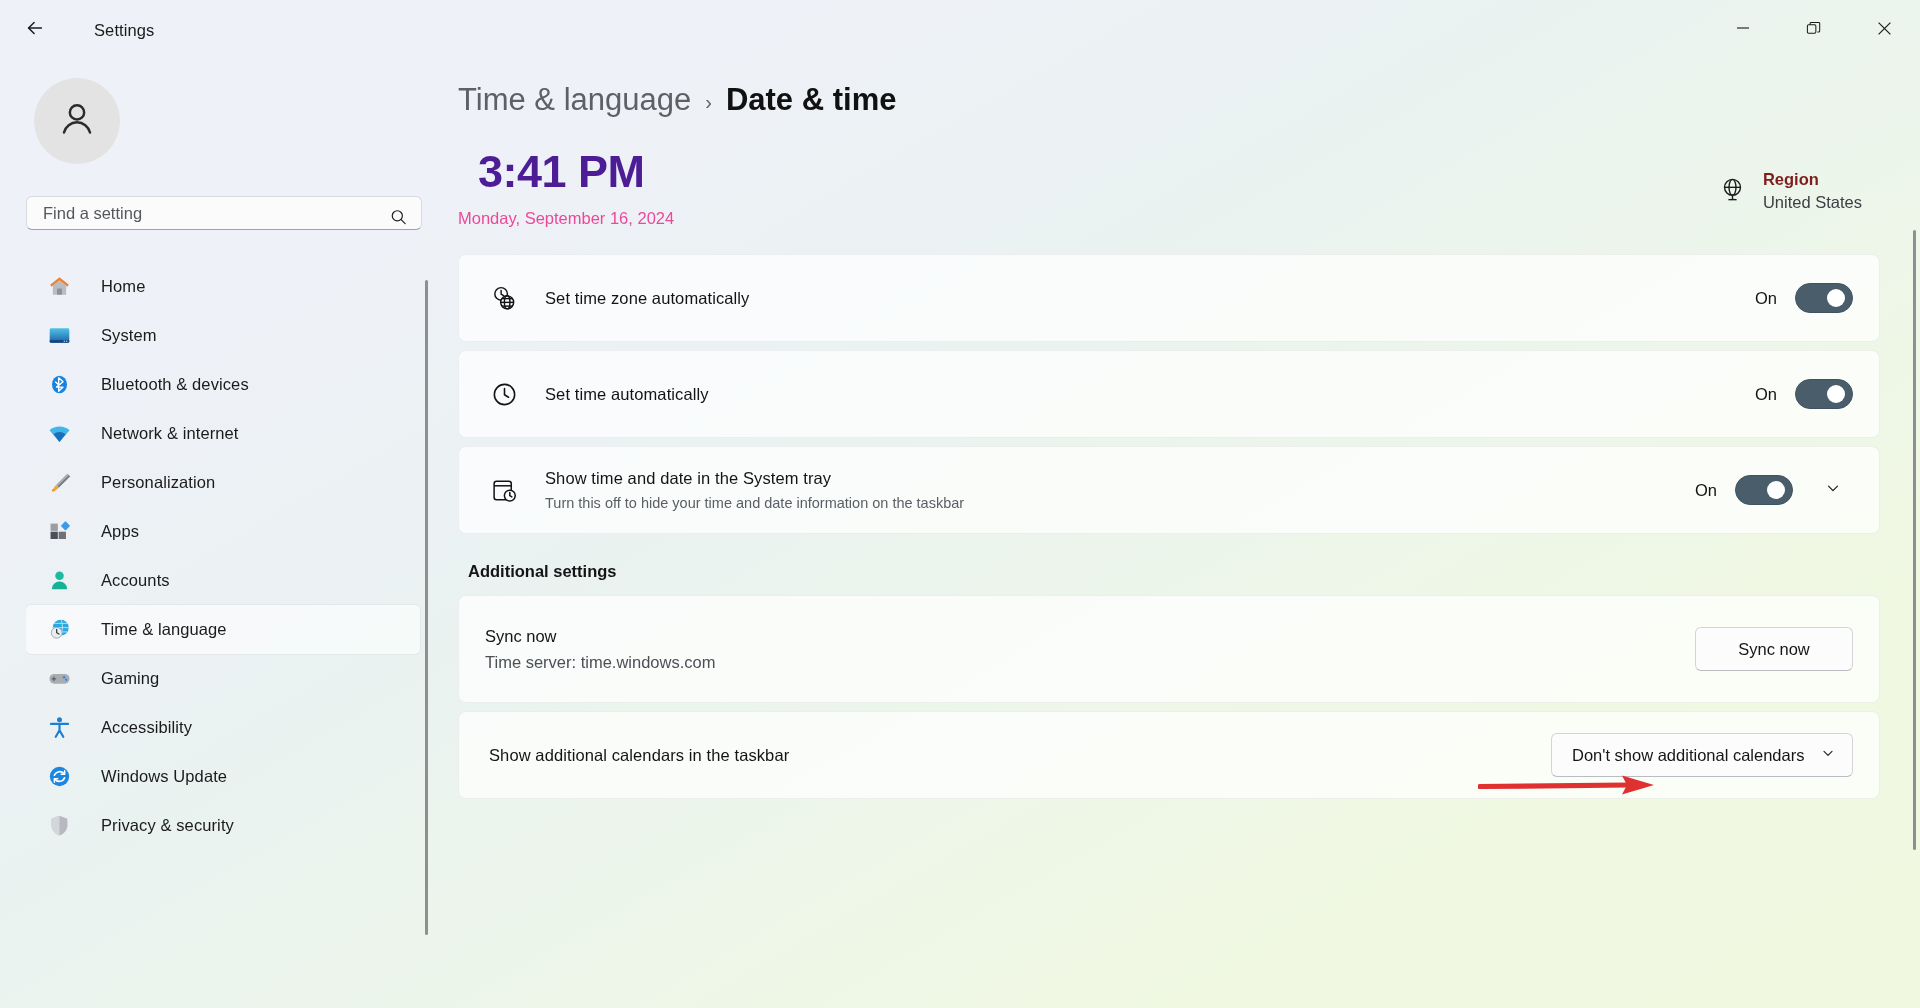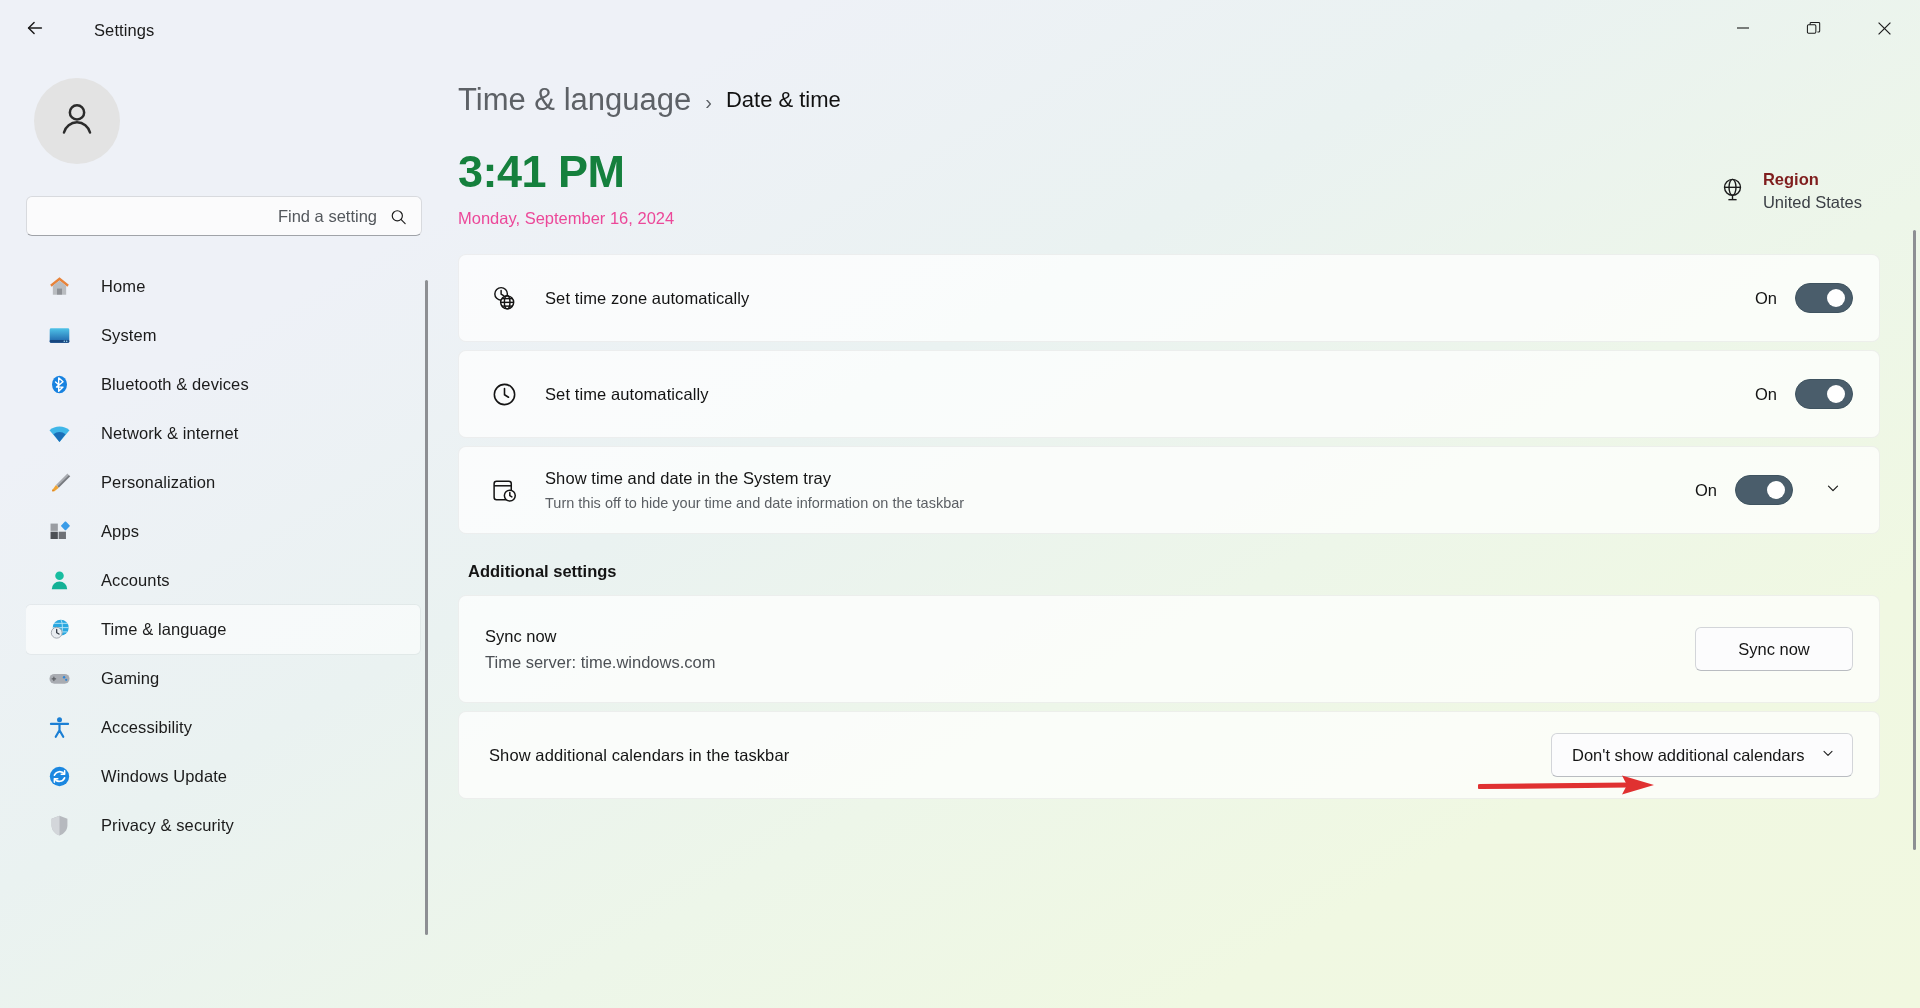--- a/index.html
+++ b/index.html
@@ -182,9 +182,9 @@
     top: 2px;
   }
   .crumb-current {
-    font-size: 22px;
+    font-size: 31px;
     color: #111;
-    font-weight: 400;
+    font-weight: 700;
   }
 
   .clock-row {

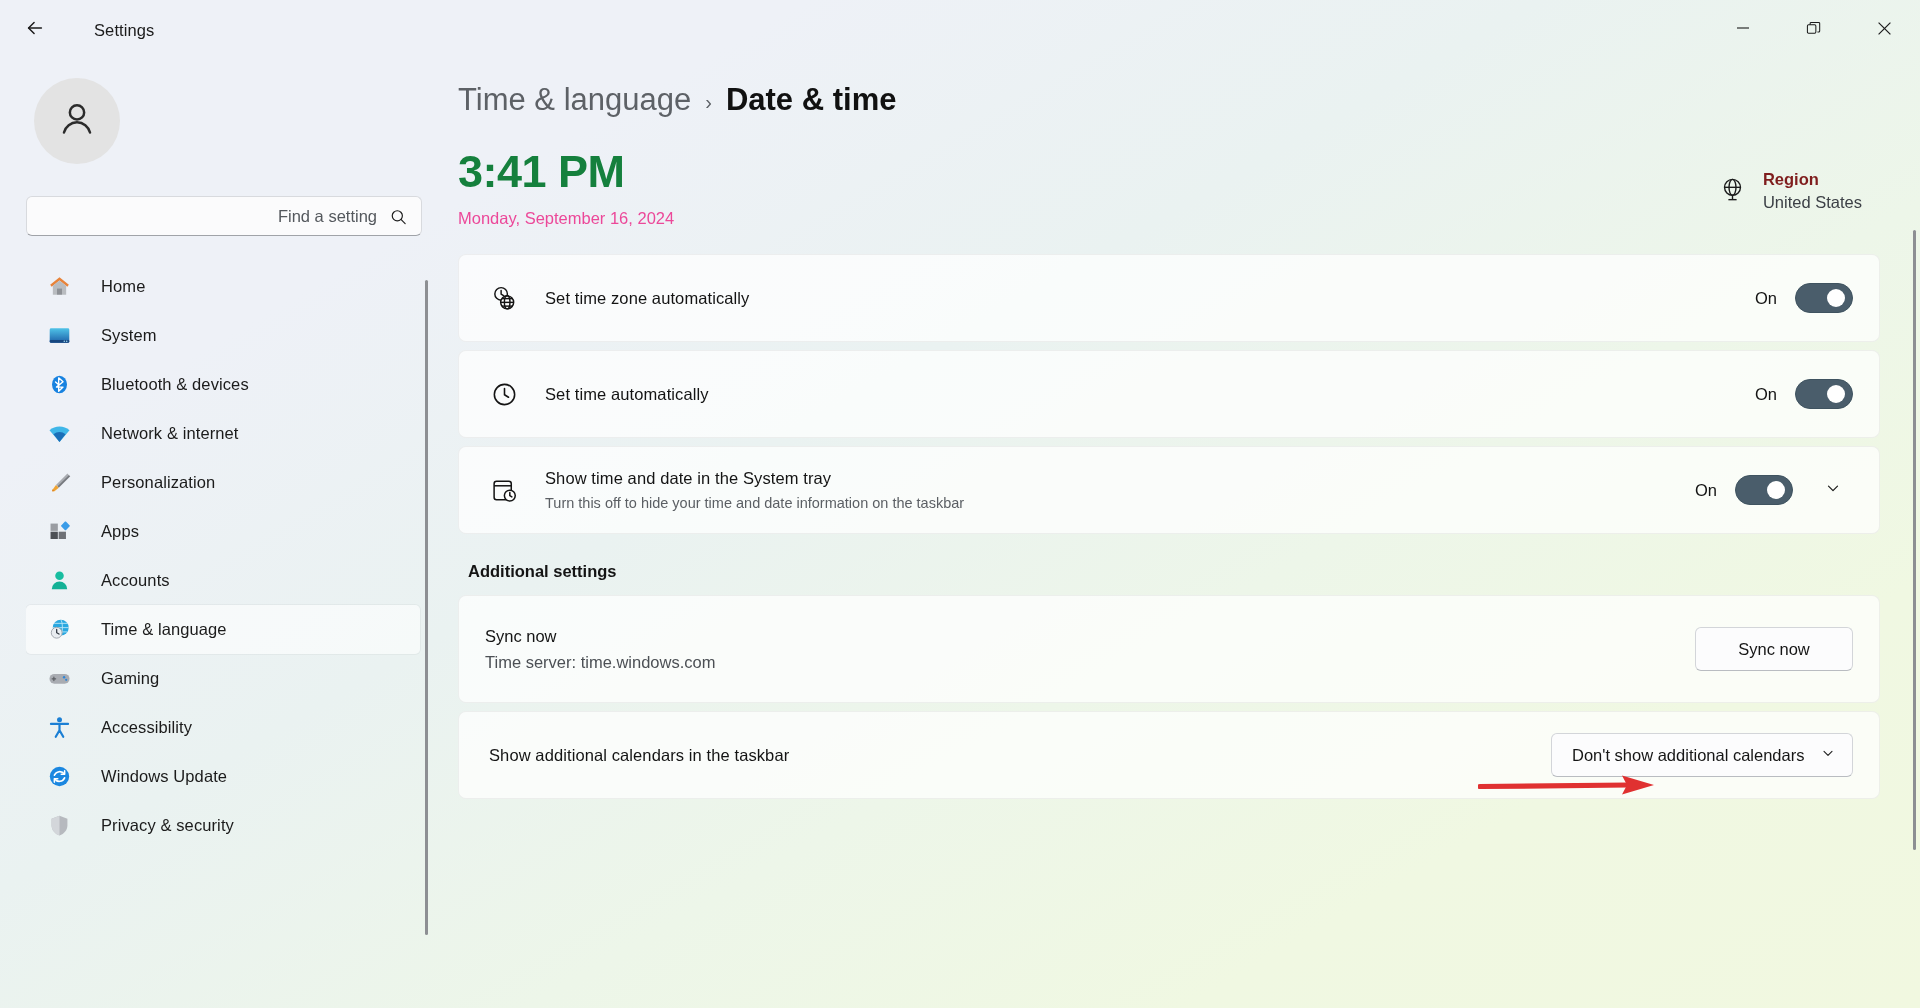--- a/index.html
+++ b/index.html
@@ -198,8 +198,9 @@
     font-size: 45px;
     font-weight: 600;
     letter-spacing: -.5px;
-    color: #15803d;
+    color: #4c1d95;
     line-height: 1.05;
+    margin-left: 20px;
   }
   .long-date {
     font-size: 16.5px;

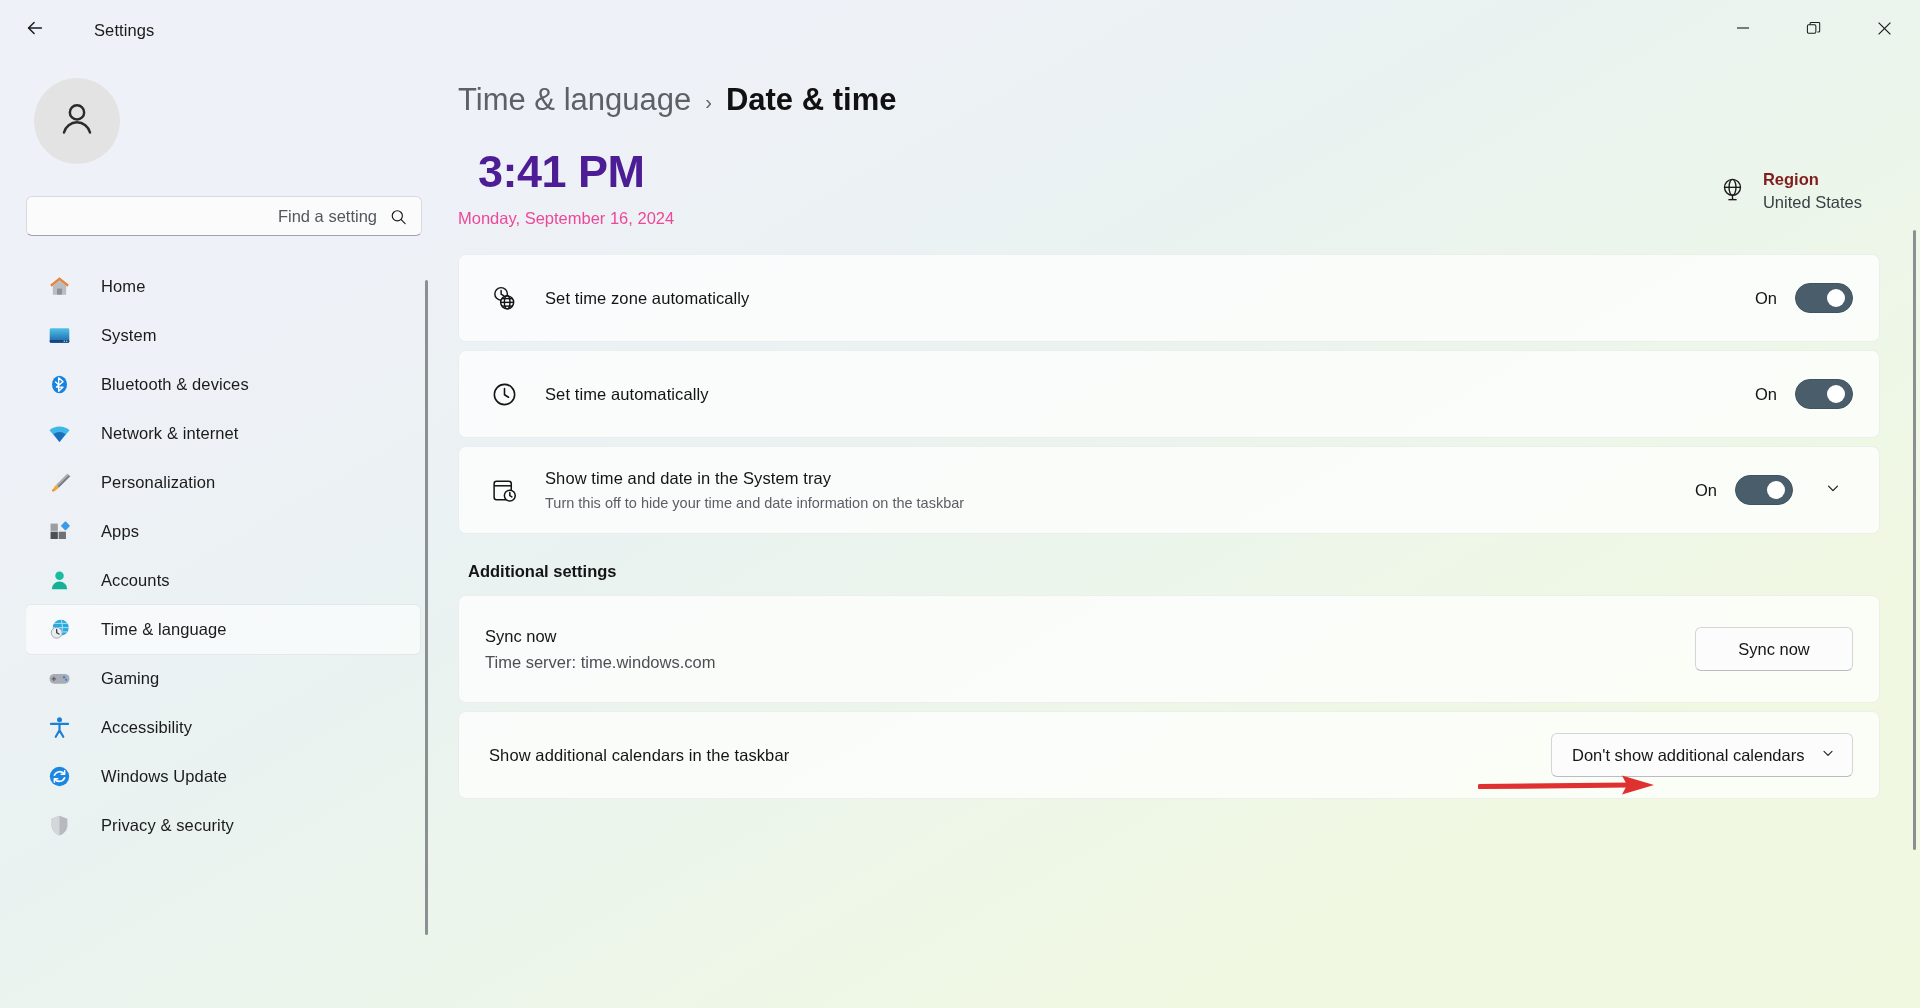--- a/index.html
+++ b/index.html
@@ -83,7 +83,7 @@
   }
   .search-box input {
     width: 100%;
-    height: 40px;
+    height: 34px;
     border: 1px solid #d8dade;
     border-bottom: 1.6px solid #a0a3a8;
     border-radius: 6px;
@@ -93,7 +93,6 @@
     padding: 0 44px 0 16px;
     color: #1b1b1b;
     outline: none;
-    text-align: right;
   }
   .search-box input::placeholder { color: #54585d; }
   .search-icon {

